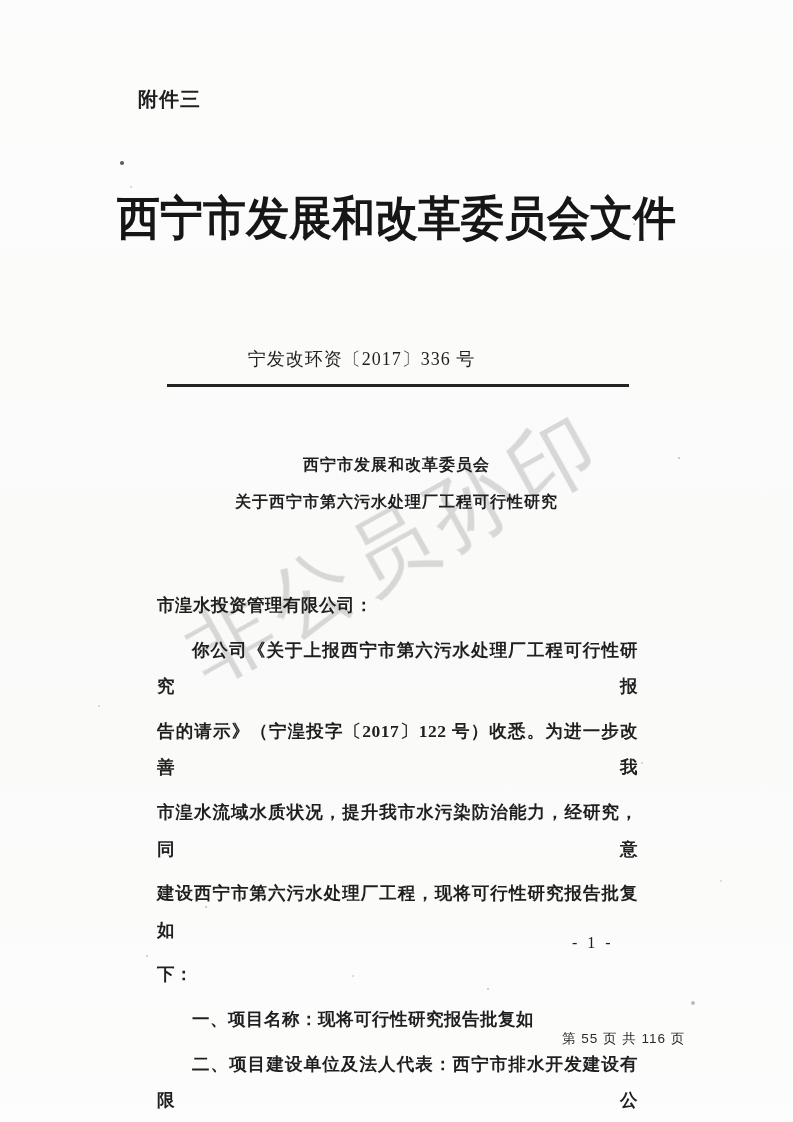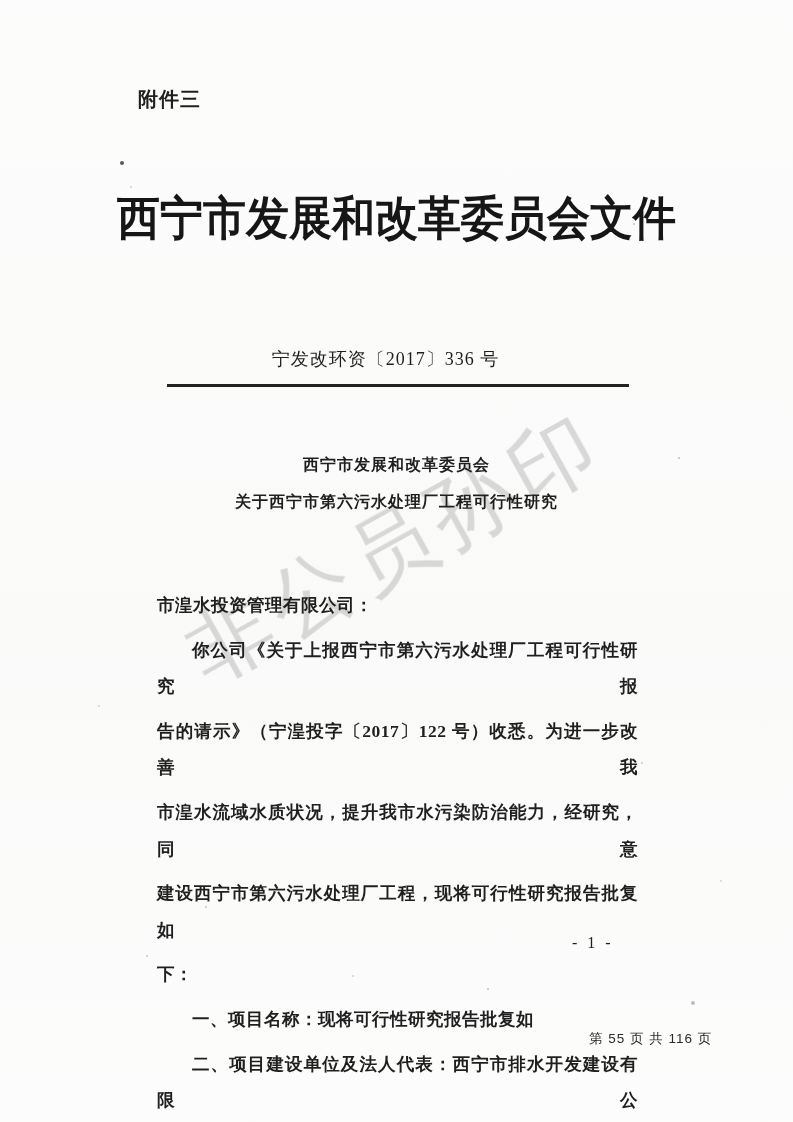--- a/index.html
+++ b/index.html
@@ -52,7 +52,6 @@
     text-align: center;
     font-size: 18px;
     letter-spacing: 1px;
-    padding-left: 24px;
   }
   .rule {
     position: absolute;

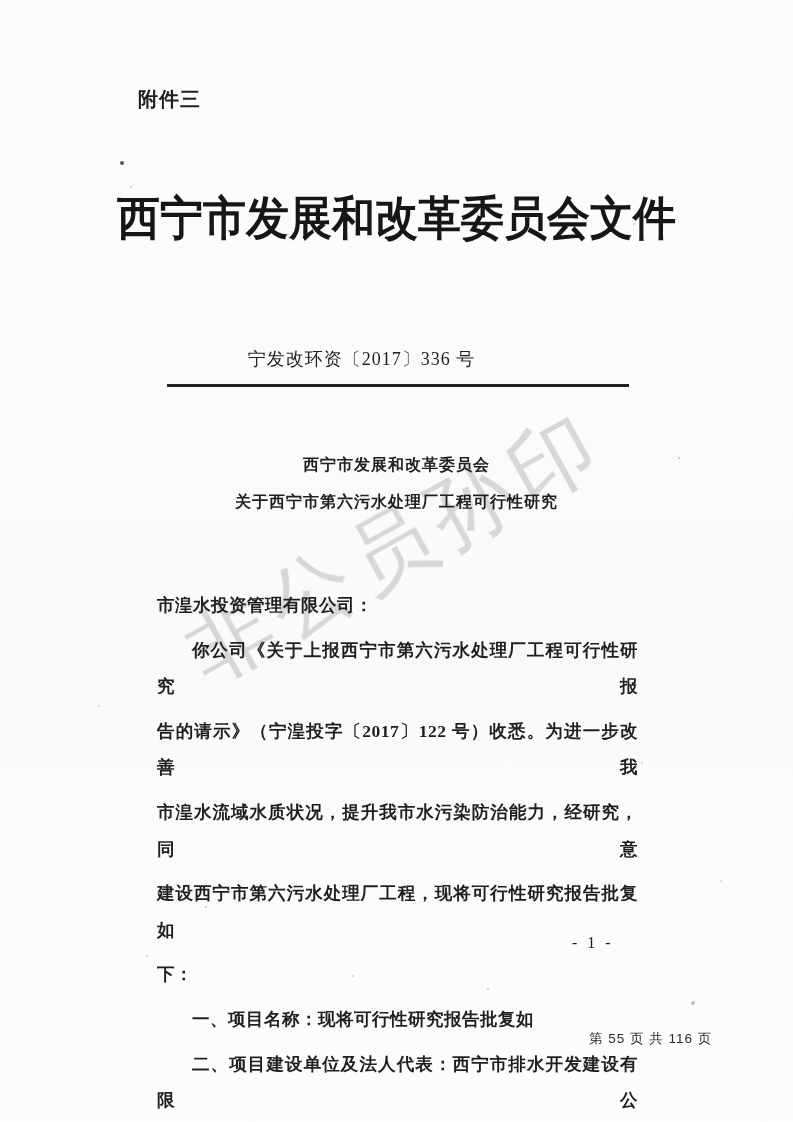--- a/index.html
+++ b/index.html
@@ -128,7 +128,6 @@
     font-size: 13.5px;
     color: #2b2b2b;
     letter-spacing: 1px;
-    margin-left: 27px;
   }
   
   .speckles {

